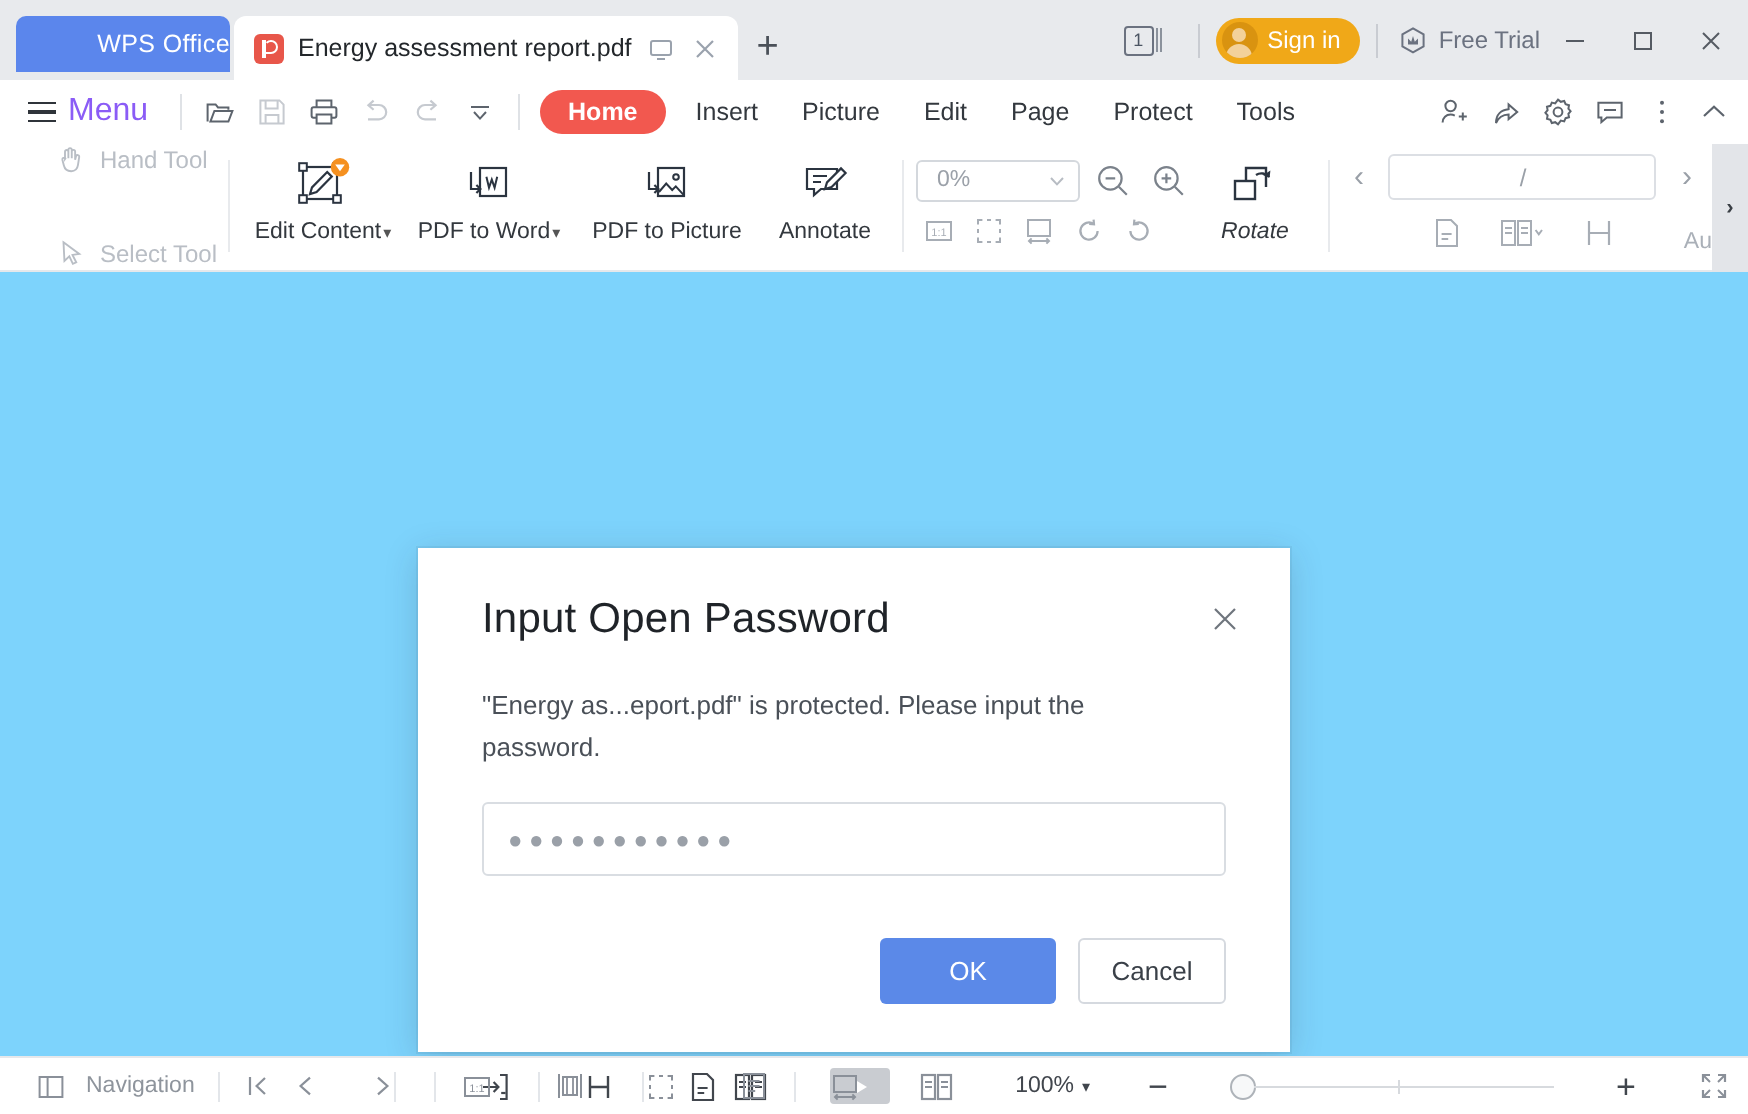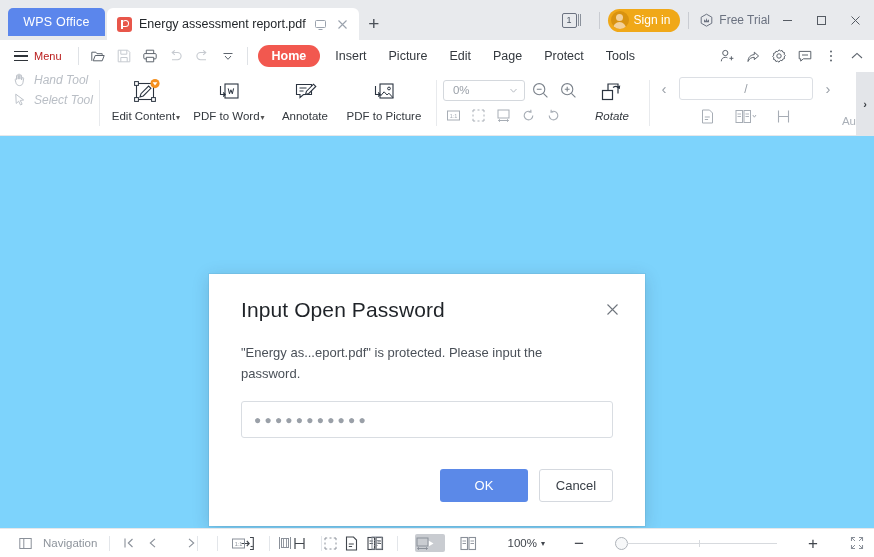--- a/index.html
+++ b/index.html
@@ -29,13 +29,13 @@
     flex: 0 0 40px;
   }
   .wps-btn {
-    width: 97px; height: 28px;
+    width: 107px; height: 28px;
     margin-left: 8px; margin-bottom: 4px;
     background: #5b86ec;
     border-radius: 5px 5px 0 0;
     color: #fff;
     font-size: 12.5px;
-    display: flex; align-items: center; justify-content: center;
+    display: flex; align-items: center; justify-content: flex-end;
     letter-spacing: .2px;
     margin-top: 21px;
   }

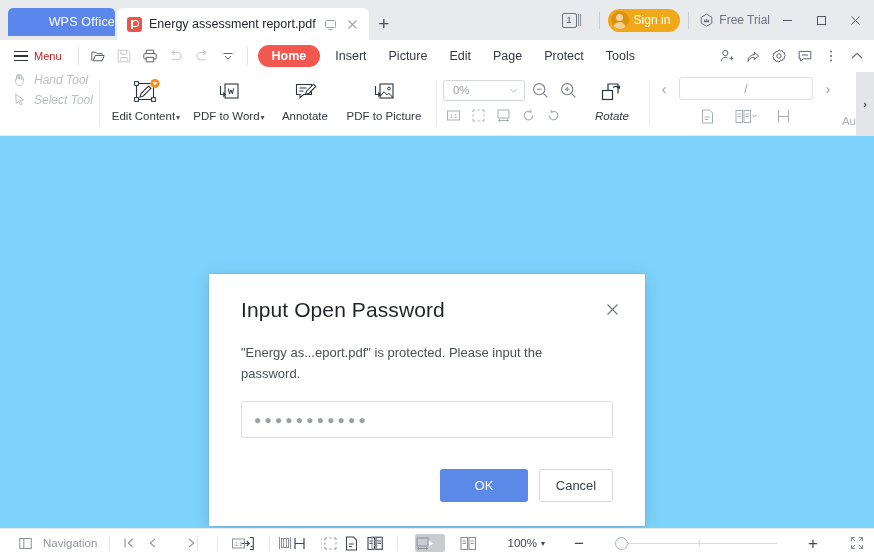--- a/index.html
+++ b/index.html
@@ -157,7 +157,7 @@
   .menu-btn {
     display: flex; align-items: center; gap: 6px;
     padding: 0 10px 0 14px;
-    color: #b91c1c; font-size: 11px;
+    color: #8b5cf6; font-size: 16px;
   }
   .hamb { display: flex; flex-direction: column; gap: 3px; }
   .hamb i { display: block; width: 14px; height: 1.4px; background: #2f343a; }

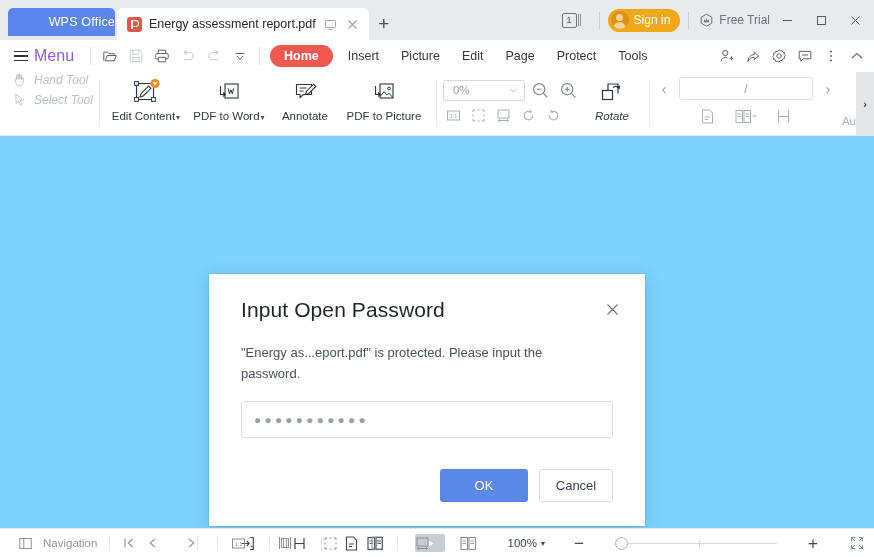--- a/index.html
+++ b/index.html
@@ -203,8 +203,8 @@
   }
   .rb-sep { width: 1px; height: 46px; background: #e8eaed; margin: 8px 6px 0 6px; }
   .tool-stack {
-    display: flex; flex-direction: column; justify-content: flex-start;
-    height: 62px; padding-left: 12px; gap: 5px; font-style: italic;
+    display: flex; flex-direction: column; justify-content: space-between;
+    height: 62px; padding-left: 28px; gap: 5px;
   }
   .tool-row {
     display: flex; align-items: center; gap: 7px;

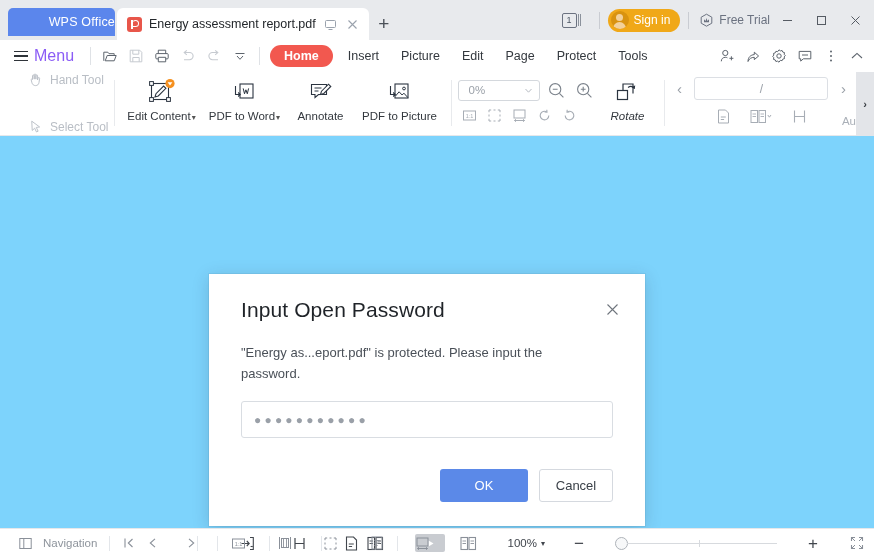--- a/index.html
+++ b/index.html
@@ -590,17 +590,6 @@
       </div>
     </div>
 
-    <div class="bigbtn" style="width:66px;">
-      <div class="ico">
-        <svg width="30" height="30" viewBox="0 0 30 30">
-          <path d="M6.5 7.5h15v10h-8l-3.5 3v-3h-3.5z" fill="none" stroke="#2b3440" stroke-width="1.1"></path>
-          <path d="M9.5 11h7M9.5 14h4" stroke="#2b3440" stroke-width="1"></path>
-          <path d="M15.5 17.5l1-3.3 7-7 2.3 2.3-7 7z" fill="#fff" stroke="#2b3440" stroke-width="1.1"></path>
-        </svg>
-      </div>
-      <div class="lbl">Annotate</div>
-    </div>
-
     <div class="bigbtn" style="width:92px;">
       <div class="ico">
         <svg width="30" height="30" viewBox="0 0 30 30">
@@ -612,6 +601,17 @@
         </svg>
       </div>
       <div class="lbl">PDF to Picture</div>
+    </div>
+
+    <div class="bigbtn" style="width:66px;">
+      <div class="ico">
+        <svg width="30" height="30" viewBox="0 0 30 30">
+          <path d="M6.5 7.5h15v10h-8l-3.5 3v-3h-3.5z" fill="none" stroke="#2b3440" stroke-width="1.1"></path>
+          <path d="M9.5 11h7M9.5 14h4" stroke="#2b3440" stroke-width="1"></path>
+          <path d="M15.5 17.5l1-3.3 7-7 2.3 2.3-7 7z" fill="#fff" stroke="#2b3440" stroke-width="1.1"></path>
+        </svg>
+      </div>
+      <div class="lbl">Annotate</div>
     </div>
 
     <div class="rb-sep"></div>

